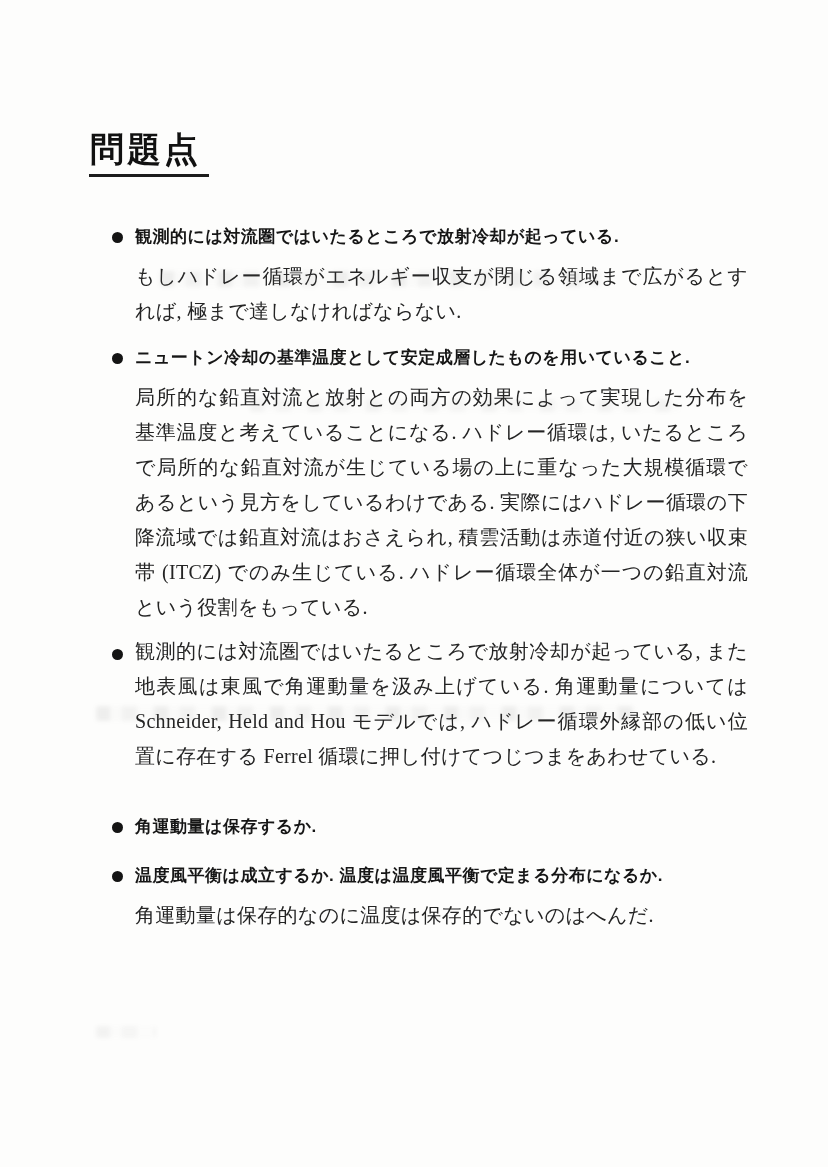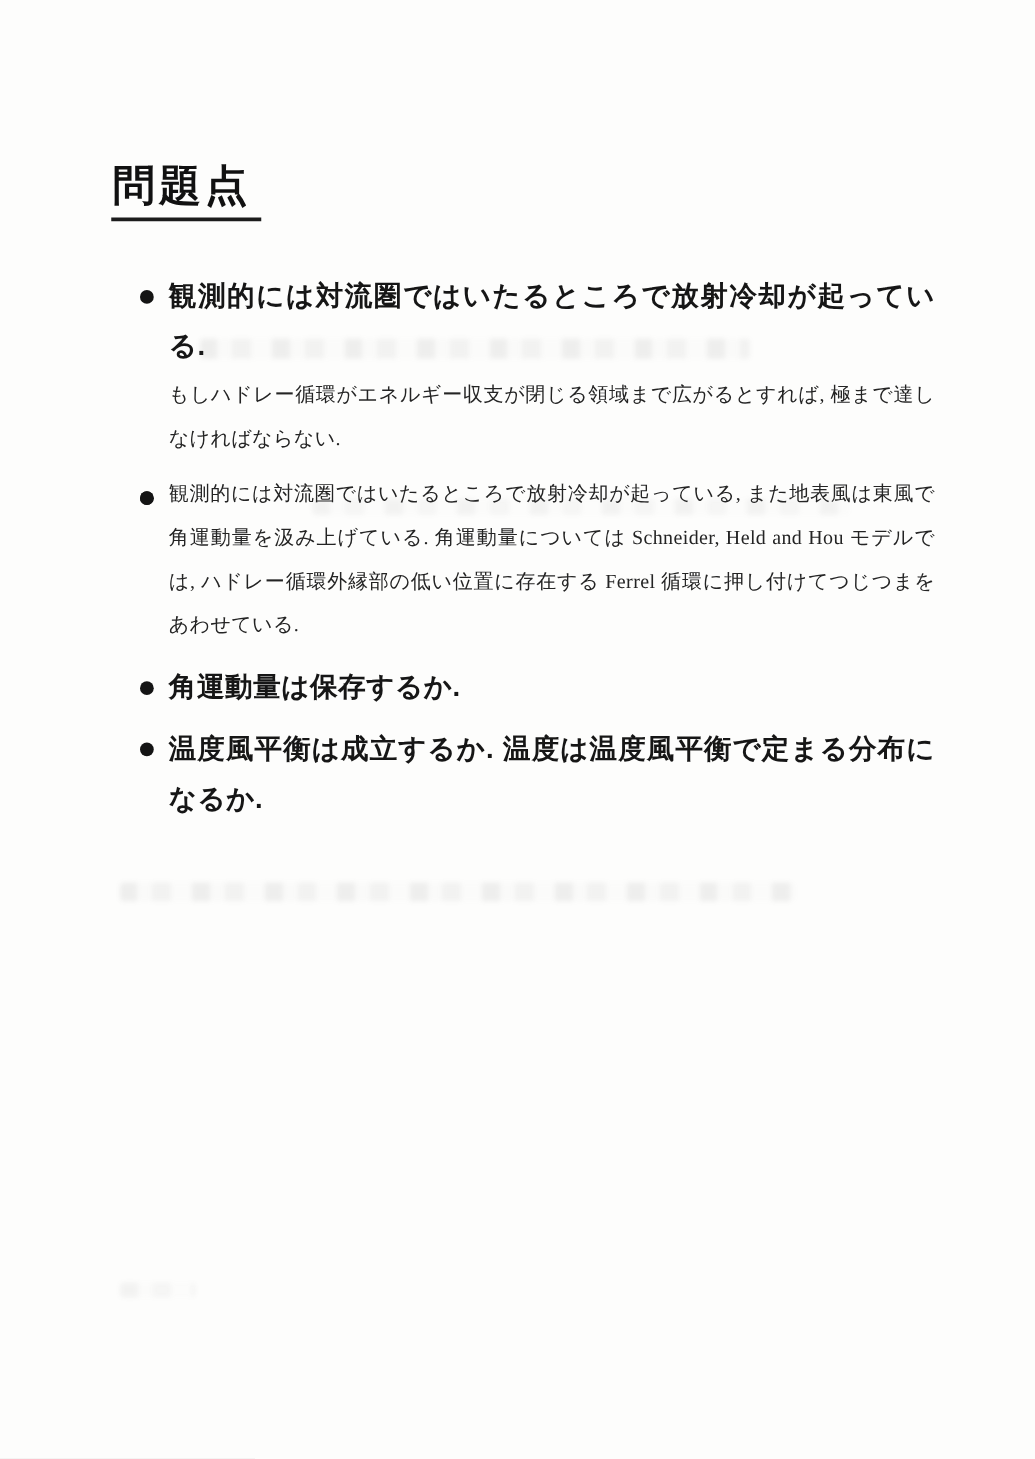--- a/index.html
+++ b/index.html
@@ -50,7 +50,7 @@
     margin: 0;
     font-family: "Liberation Sans", "DejaVu Sans", sans-serif;
     font-weight: 700;
-    font-size: 22px;
+    font-size: 17px;
     line-height: 40px;
     letter-spacing: 0.5px;
     color: #161616;

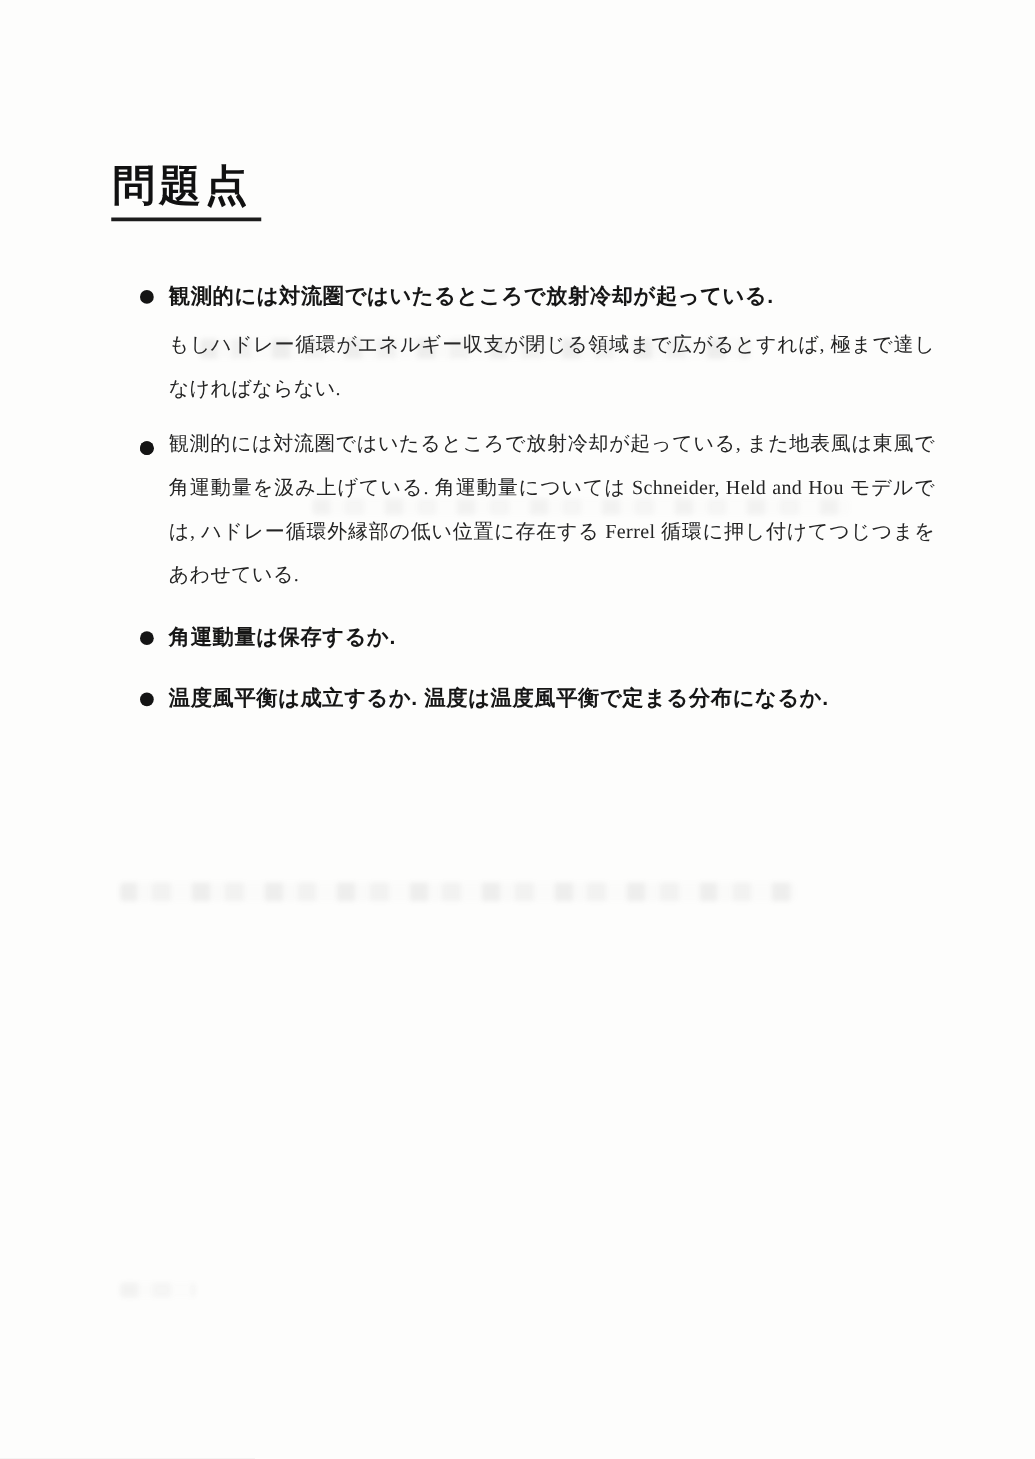--- a/index.html
+++ b/index.html
@@ -59,7 +59,7 @@
   .section-body {
     margin: 2px 0 0 0;
     font-family: "Liberation Serif", "DejaVu Serif", serif;
-    font-size: 16px;
+    font-size: 20px;
     line-height: 35px;
     letter-spacing: 0.3px;
     color: #242424;

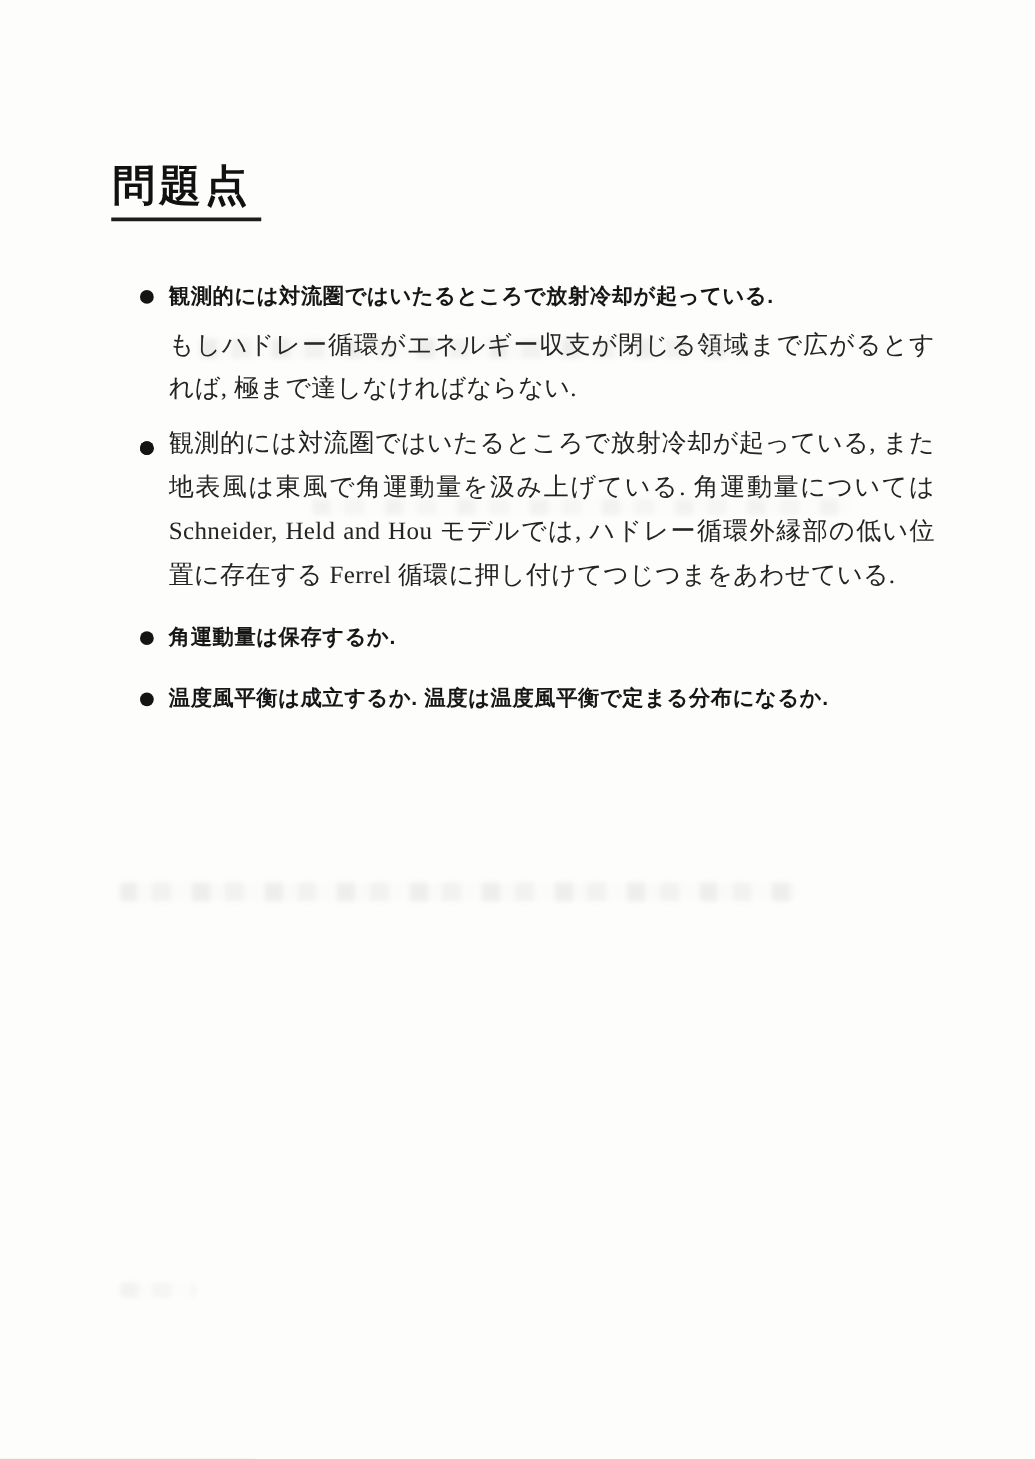--- a/index.html
+++ b/index.html
@@ -101,6 +101,7 @@
 
     <div class="section">
       <span class="bullet-dot"></span>
+      <p class="section-heading">ニュートン冷却の基準温度として安定成層したものを用いていること.</p>
     </div>
 
     <div class="section">

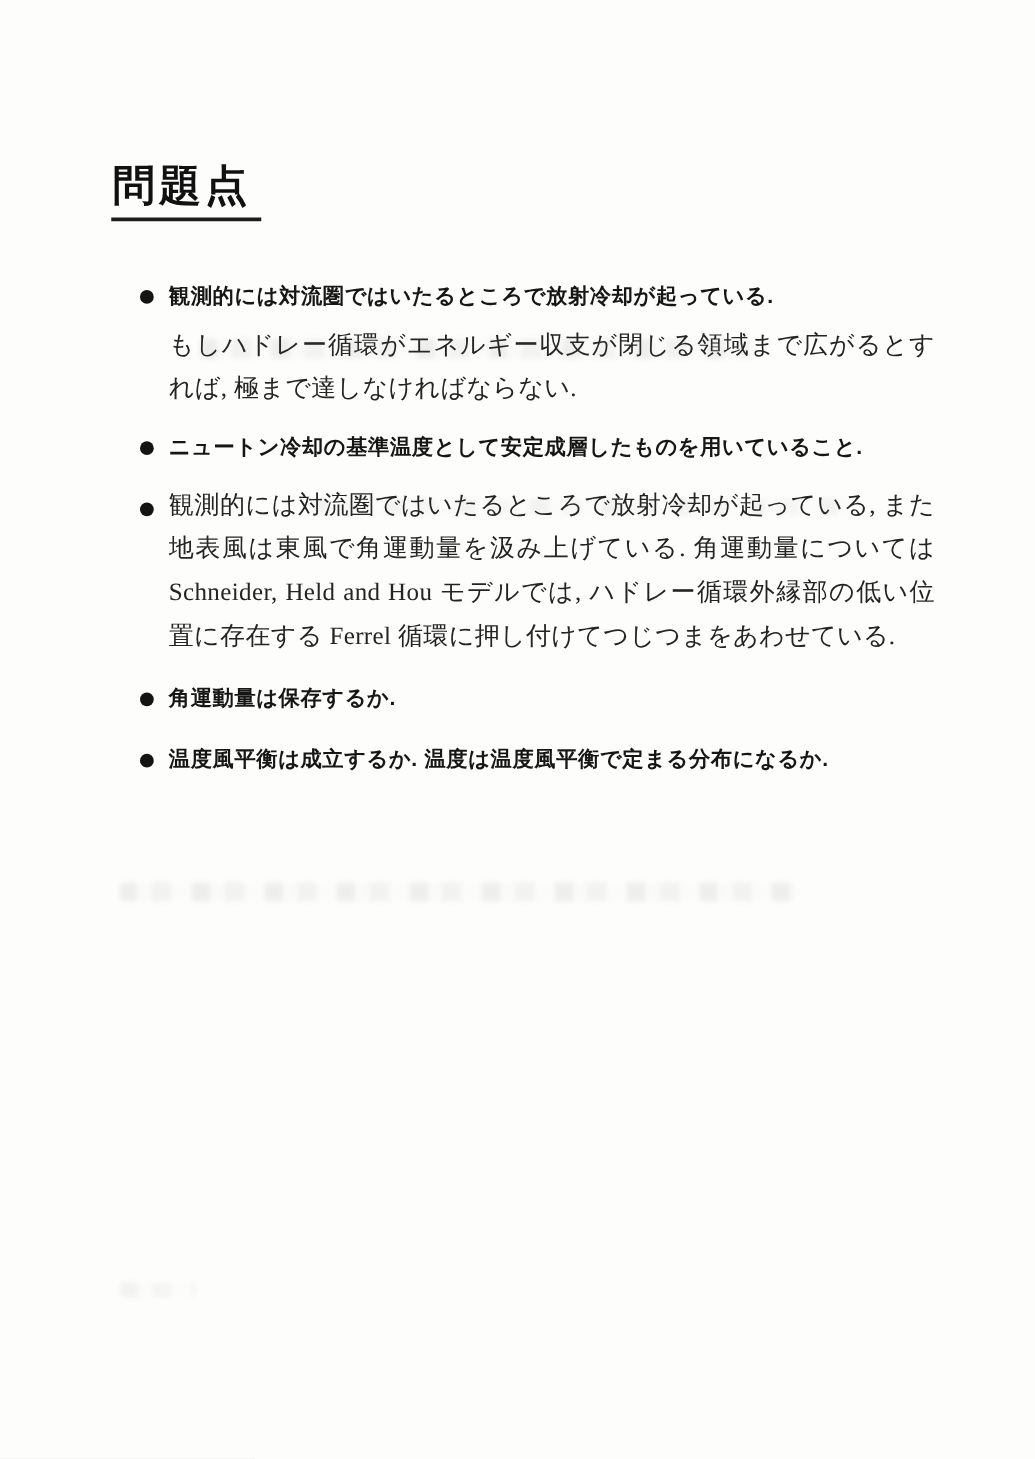--- a/index.html
+++ b/index.html
@@ -102,6 +102,7 @@
     <div class="section">
       <span class="bullet-dot"></span>
       <p class="section-heading">ニュートン冷却の基準温度として安定成層したものを用いていること.</p>
+      <p class="section-body">局所的な鉛直対流と放射との両方の効果によって実現した分布を基準温度と考えていることになる. ハドレー循環は, いたるところで局所的な鉛直対流が生じている場の上に重なった大規模循環であるという見方をしているわけである. 実際にはハドレー循環の下降流域では鉛直対流はおさえられ, 積雲活動は赤道付近の狭い収束帯 (ITCZ) でのみ生じている. ハドレー循環全体が一つの鉛直対流という役割をもっている.</p>
     </div>
 
     <div class="section">

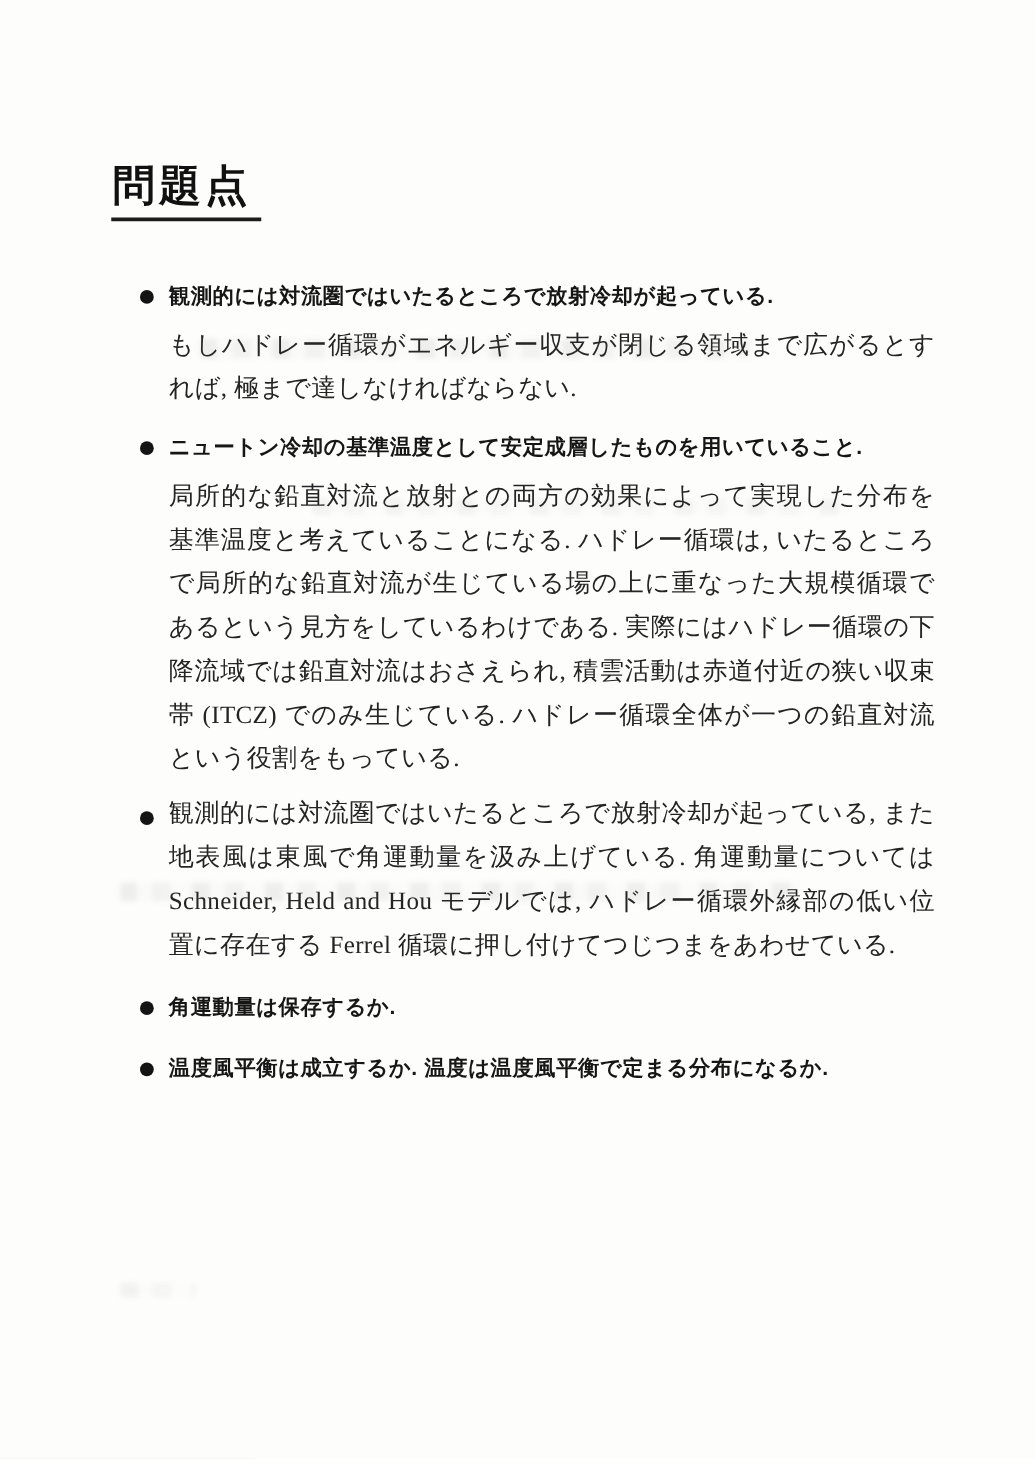--- a/index.html
+++ b/index.html
@@ -110,7 +110,7 @@
       <p class="section-body">観測的には対流圏ではいたるところで放射冷却が起っている, また地表風は東風で角運動量を汲み上げている. 角運動量については Schneider, Held and Hou モデルでは, ハドレー循環外縁部の低い位置に存在する Ferrel 循環に押し付けてつじつまをあわせている.</p>
     </div>
 
-    <div class="section" style="margin-top:12px;">
+    <div class="section" style="margin-top:33px;">
       <span class="bullet-dot"></span>
       <p class="section-heading">角運動量は保存するか.</p>
 

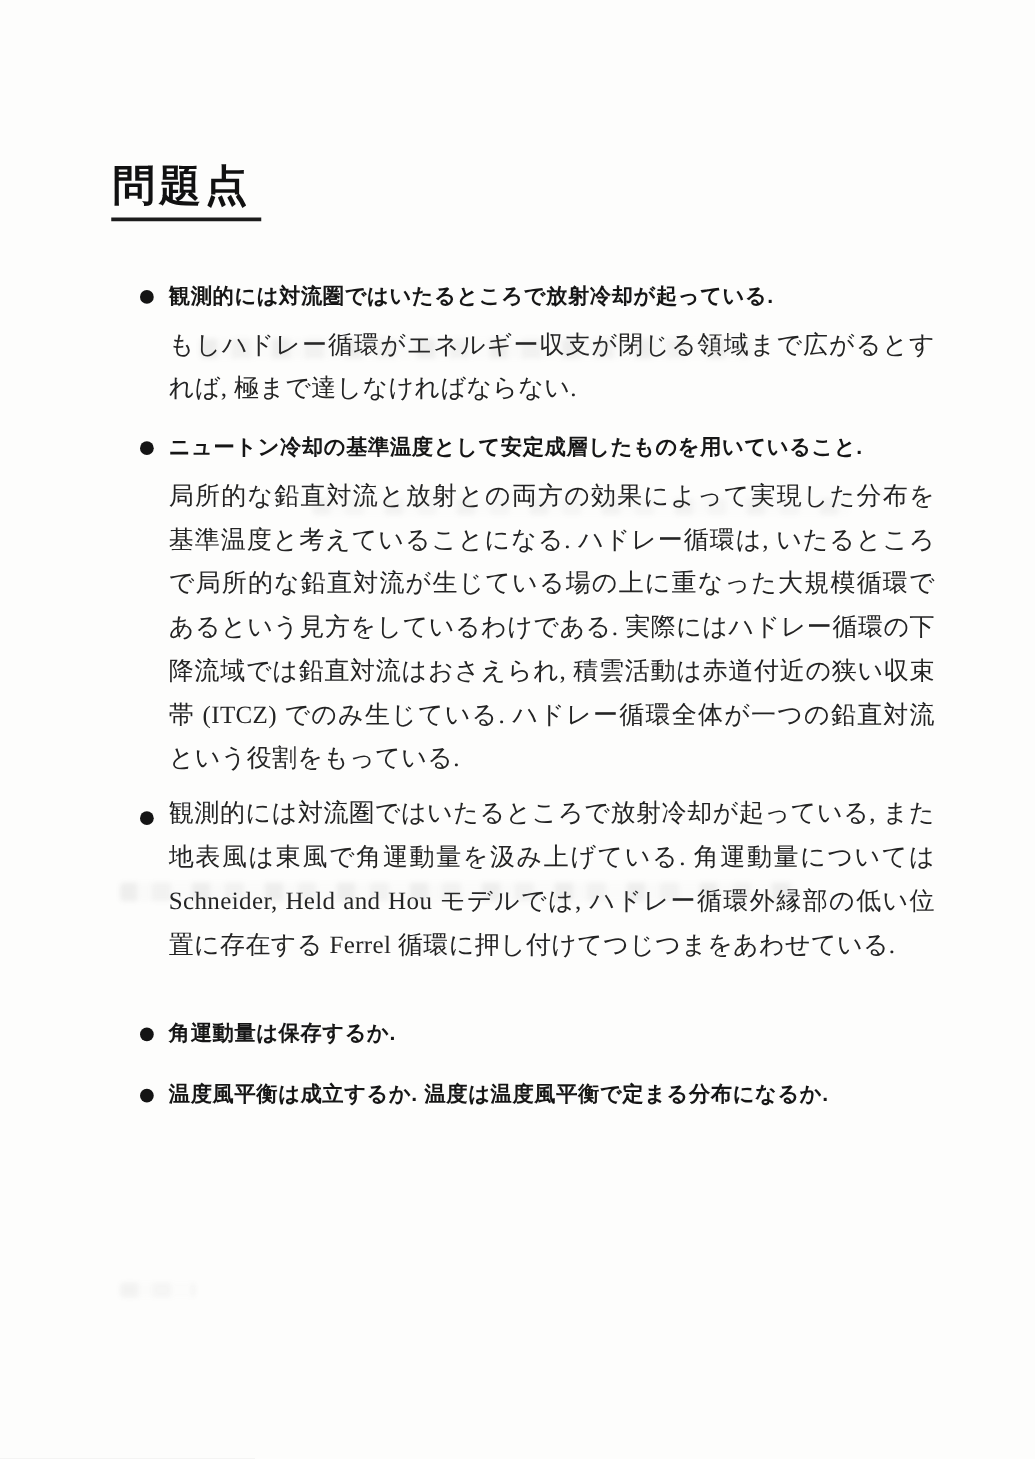--- a/index.html
+++ b/index.html
@@ -119,6 +119,7 @@
     <div class="section" style="margin-top:4px;">
       <span class="bullet-dot"></span>
       <p class="section-heading">温度風平衡は成立するか. 温度は温度風平衡で定まる分布になるか.</p>
+      <p class="section-body">角運動量は保存的なのに温度は保存的でないのはへんだ.</p>
     </div>
 
   </div>

